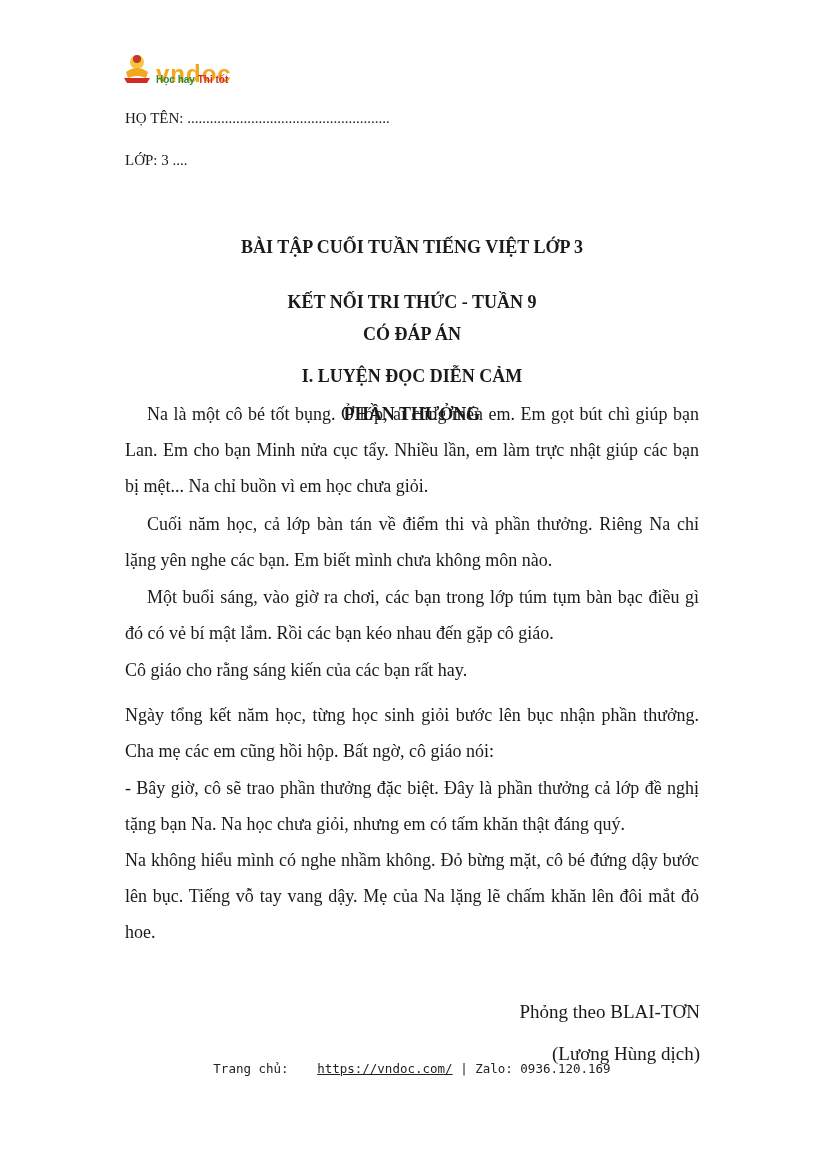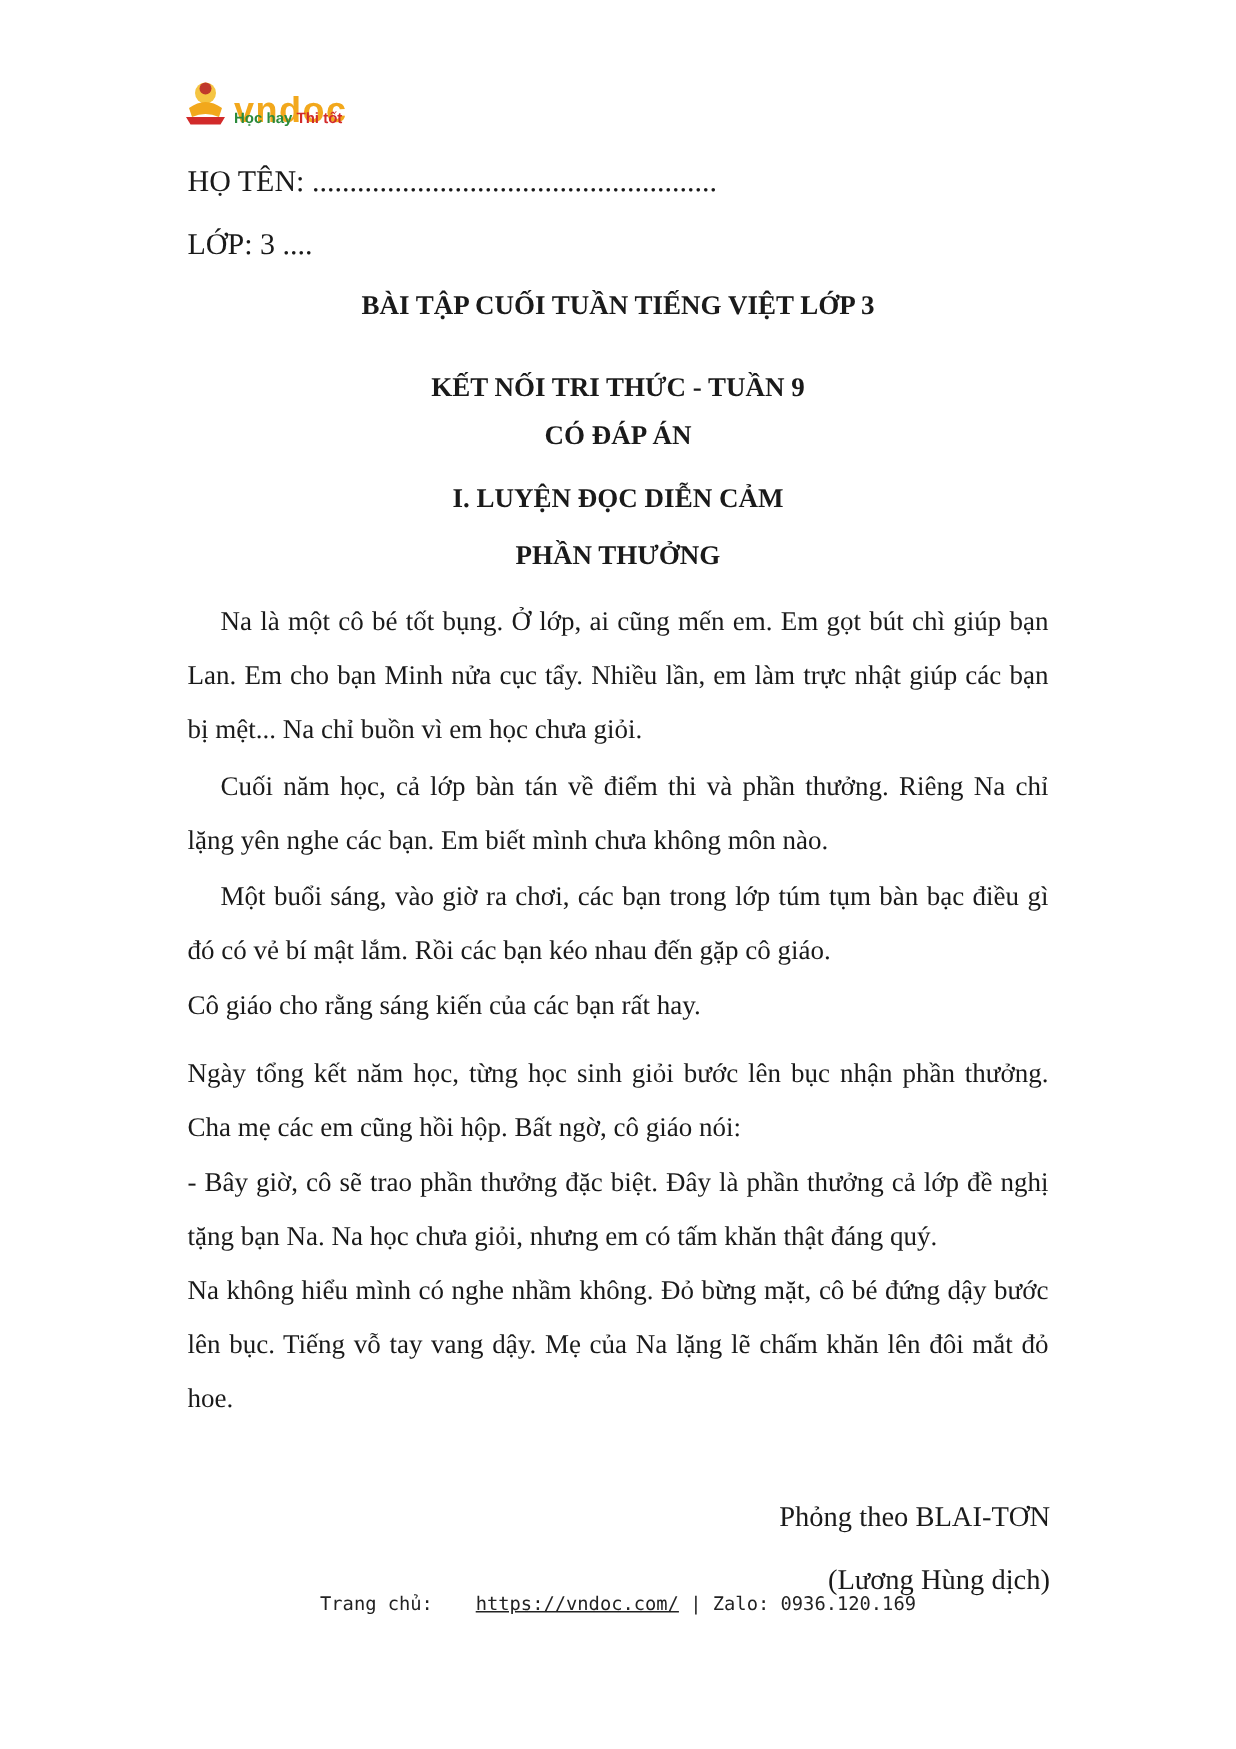--- a/index.html
+++ b/index.html
@@ -10,7 +10,7 @@
     .logo-tag { position: absolute; left: 38px; top: 28px; font-family: "Liberation Sans", sans-serif; font-weight: bold; font-size: 10px; white-space: nowrap; }
     .logo-tag .g { color: #2a8a3c; }
     .logo-tag .r { color: #d22a2a; }
-    .line { position: absolute; left: 125px; font-size: 20px; white-space: nowrap; }
+    .line { position: absolute; left: 125px; font-size: 15px; white-space: nowrap; }
     .title { position: absolute; left: 0; width: 824px; text-align: center; font-weight: bold; font-size: 18px; white-space: nowrap; }
     .para { position: absolute; left: 125px; width: 574px; font-size: 18px; line-height: 36px; text-align: justify; }
     .indent { text-indent: 22px; }

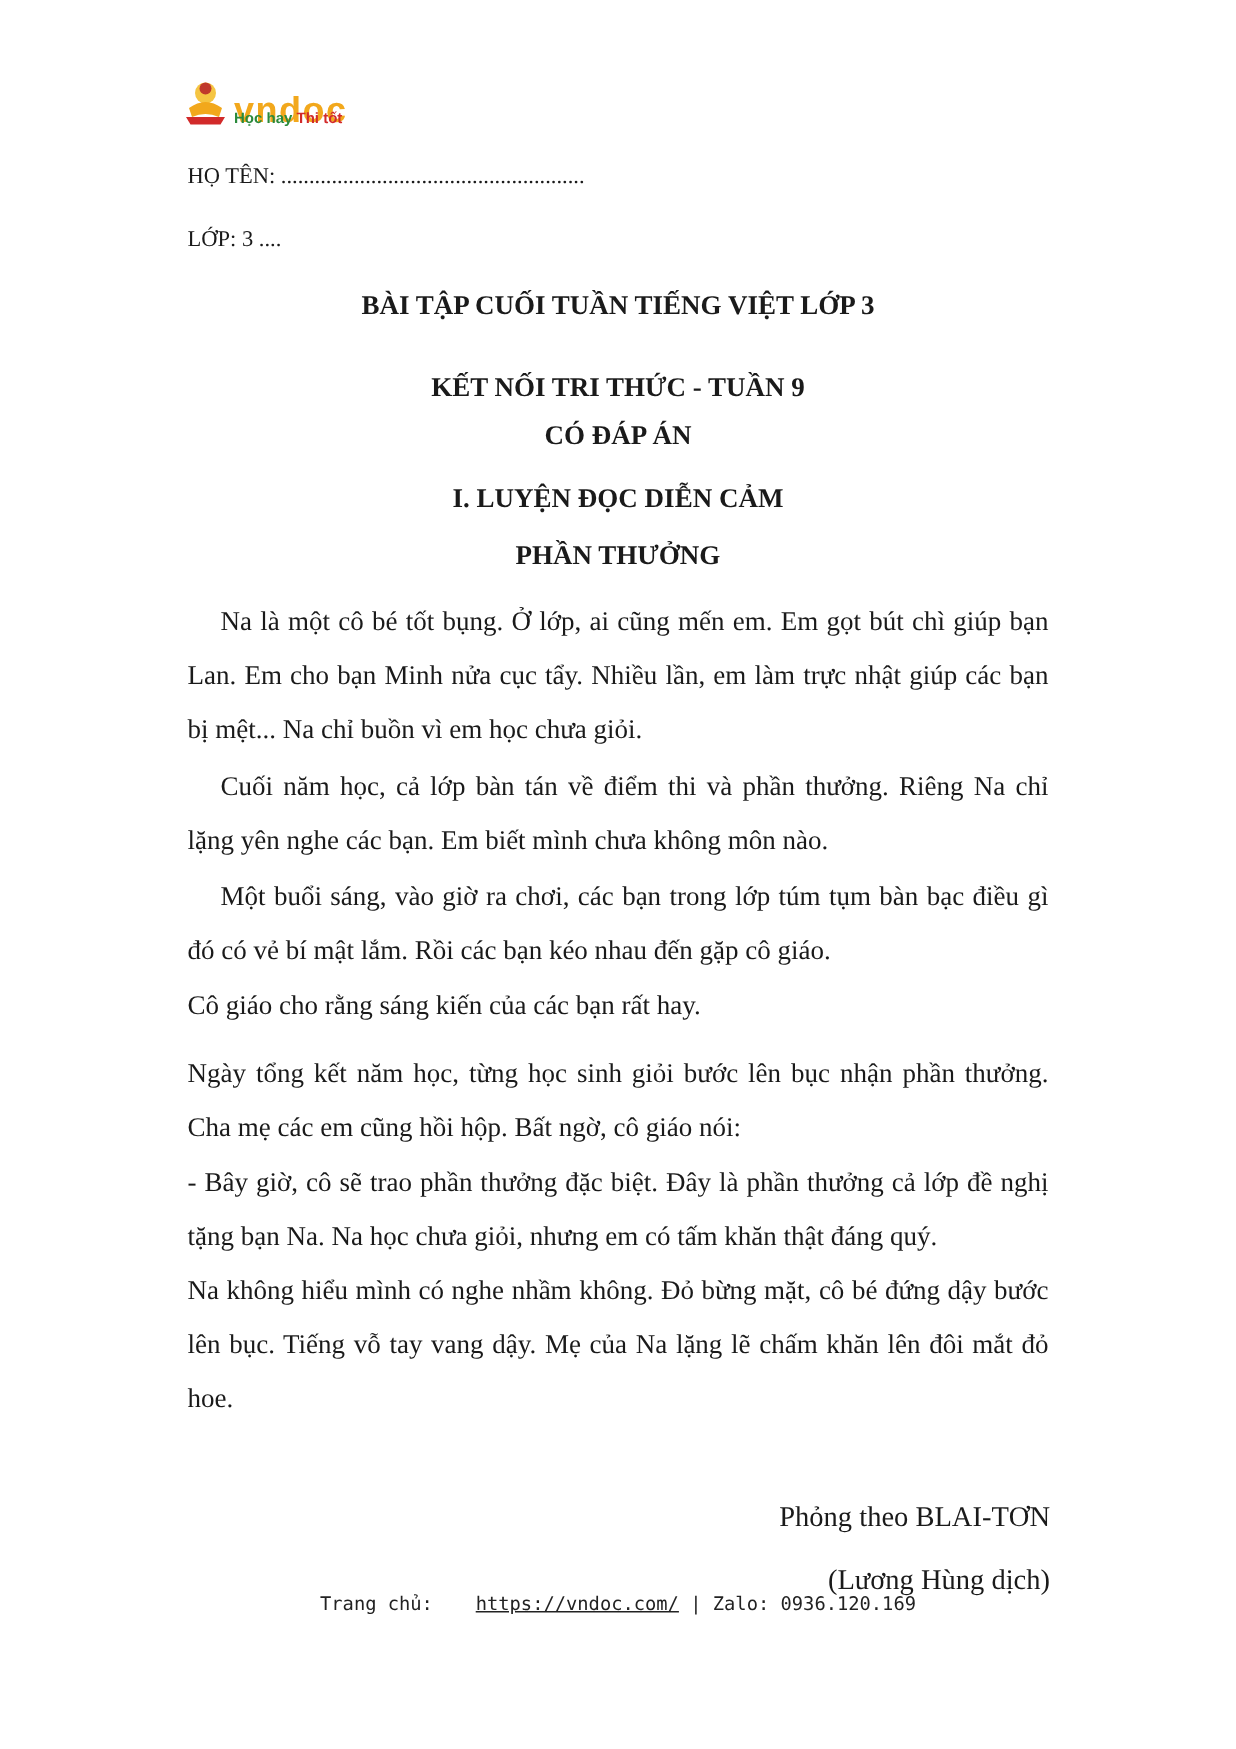--- a/index.html
+++ b/index.html
@@ -11,7 +11,7 @@
     .logo-tag .g { color: #2a8a3c; }
     .logo-tag .r { color: #d22a2a; }
     .line { position: absolute; left: 125px; font-size: 15px; white-space: nowrap; }
-    .title { position: absolute; left: 0; width: 824px; text-align: center; font-weight: bold; font-size: 18px; white-space: nowrap; }
+    .title { position: absolute; left: 0; width: 824px; text-align: center; font-weight: bold; font-size: 18px; white-space: nowrap; margin-top: 44px; }
     .para { position: absolute; left: 125px; width: 574px; font-size: 18px; line-height: 36px; text-align: justify; }
     .indent { text-indent: 22px; }
     .right { position: absolute; right: 124px; font-size: 19px; white-space: nowrap; text-align: right; margin-top: 41px; }

